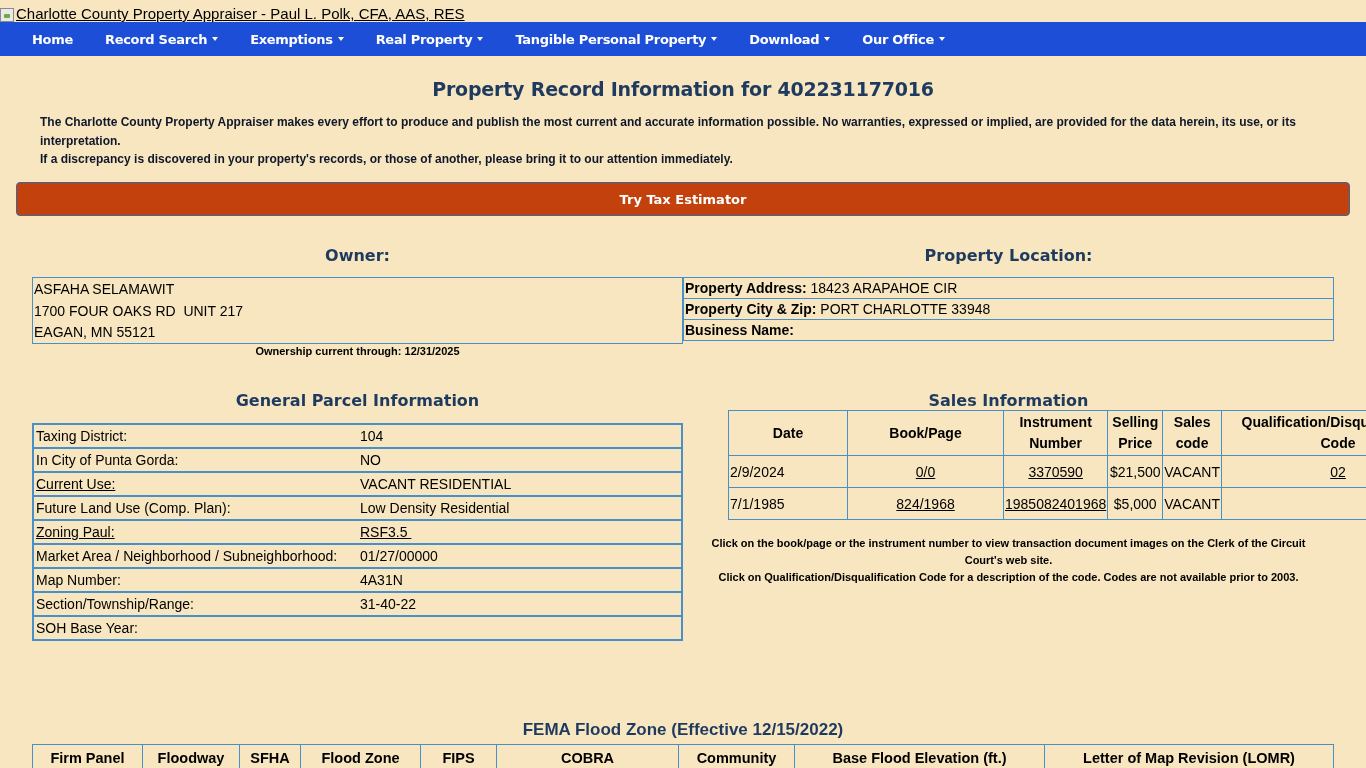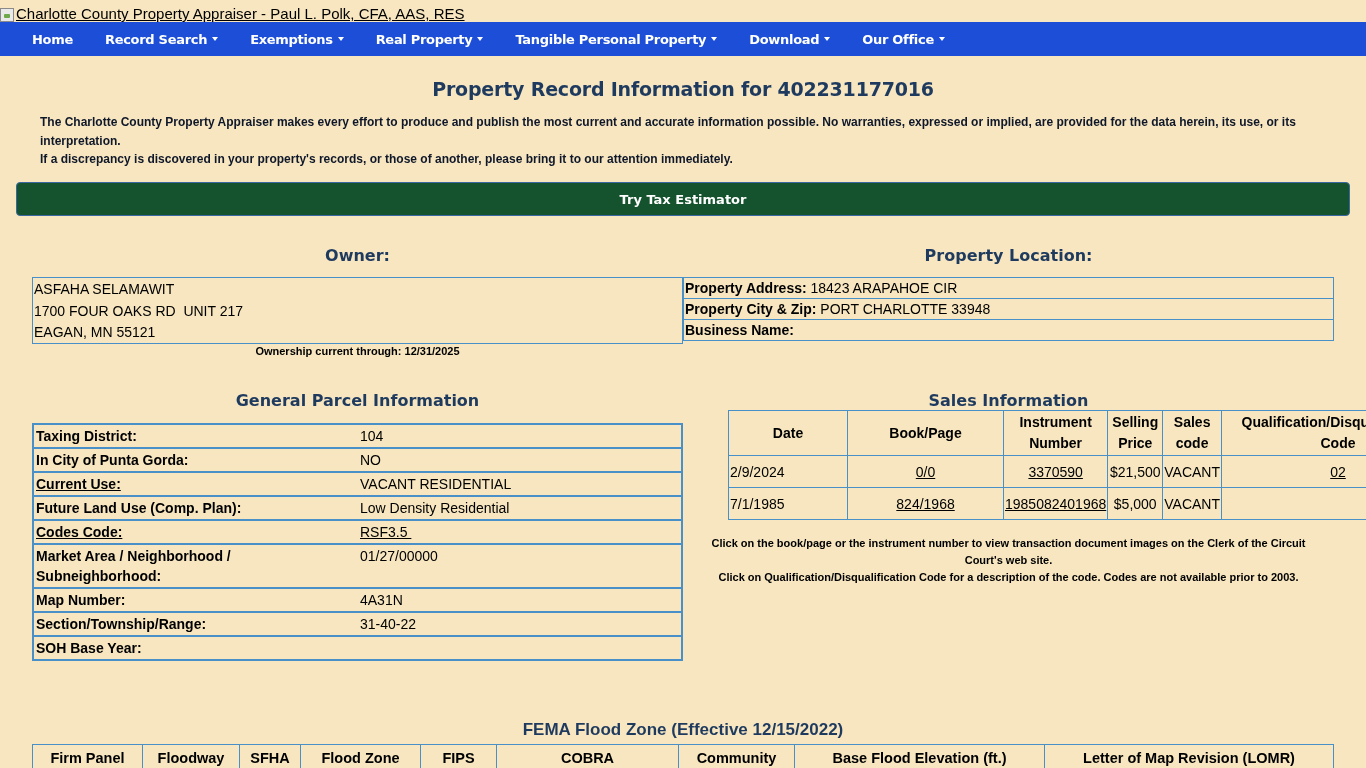--- a/index.html
+++ b/index.html
@@ -53,7 +53,7 @@
   }
   .tax-btn {
     position: absolute; left: 16px; top: 182px; width: 1334px; height: 34px;
-    background: #14532d; border-radius: 4px; border: 1px solid #3a67a0;
+    background: #c2410c; border-radius: 4px; border: 1px solid #3a67a0;
     box-sizing: border-box;
     color: #fff; font-family: "DejaVu Sans", sans-serif; font-weight: bold; font-size: 13px;
     display: flex; align-items: center; justify-content: center; cursor: pointer;

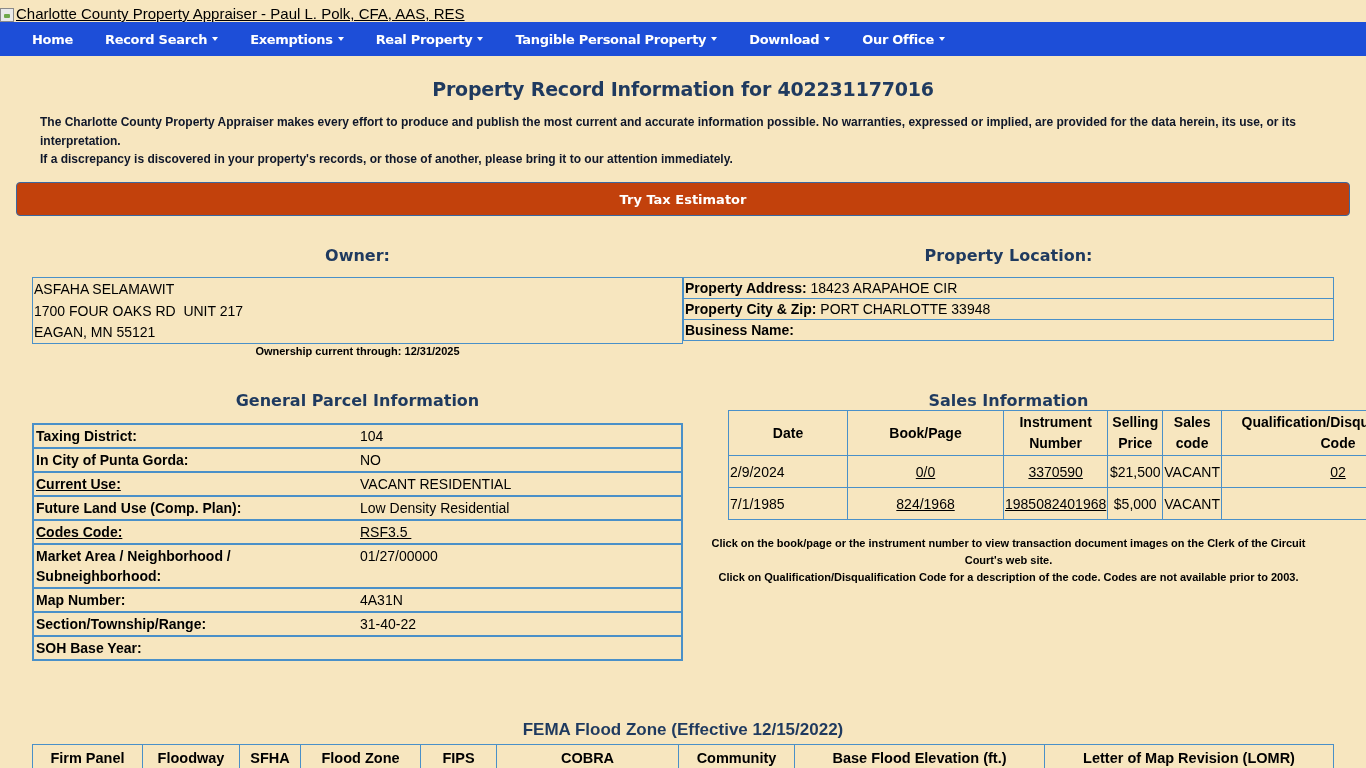--- a/index.html
+++ b/index.html
@@ -90,7 +90,7 @@
     line-height: 20px;
   }
   .parcel-table tr:first-child td { border-top: none; }
-  .parcel-table td.lbl { font-weight: bold; width: 320px; }
+  .parcel-table td.lbl { font-weight: normal; width: 320px; }
   .sales-table {
     position: absolute; left: 699px; top: 410px; width: 727px;
     border: 1px solid #4a90c8;

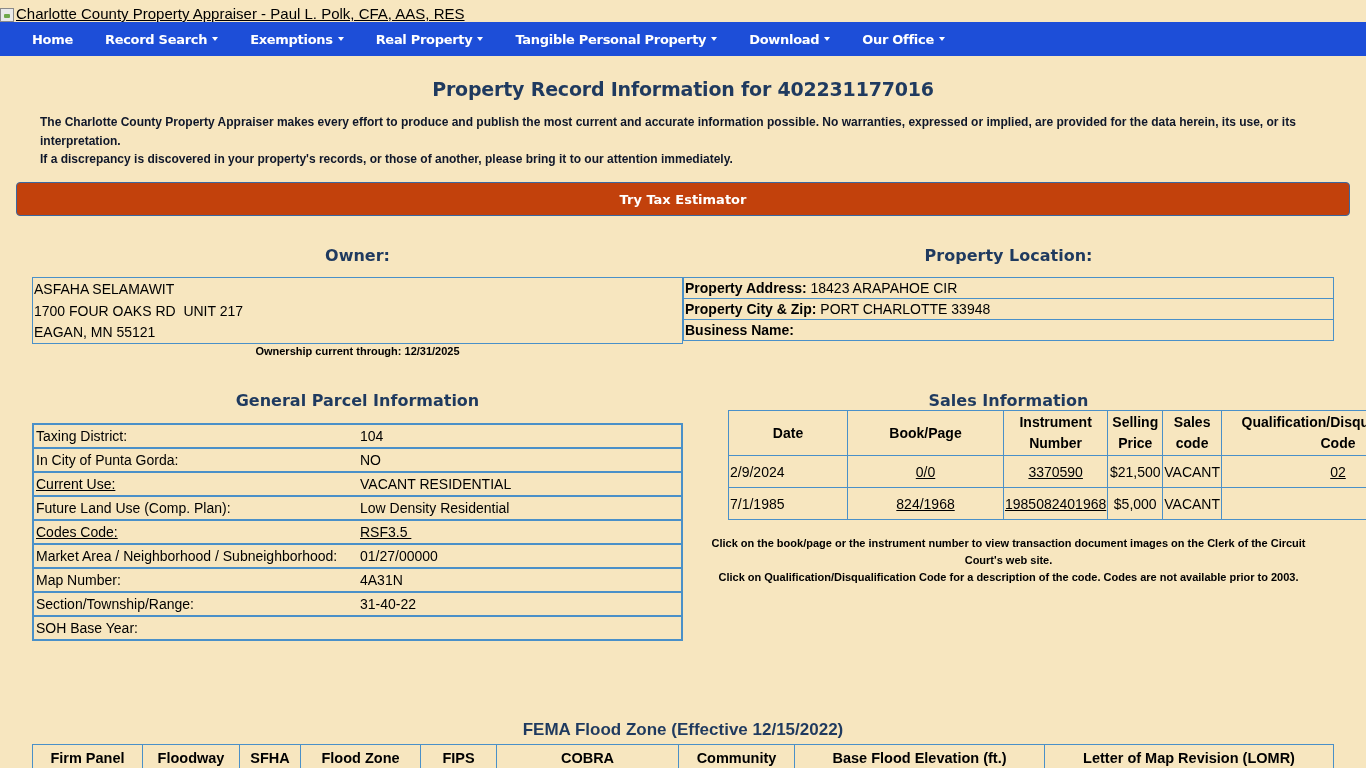--- a/index.html
+++ b/index.html
@@ -210,7 +210,7 @@
         <td>Low Density Residential</td>
       </tr>
   <tr>
-        <td class="lbl"><a class="lnk">Codes Code:</a></td>
+        <td class="lbl"><a class="lnk">Zoning Paul:</a></td>
         <td><a class="lnk" style="white-space:pre;">RSF3.5 </a></td>
       </tr>
   <tr>

